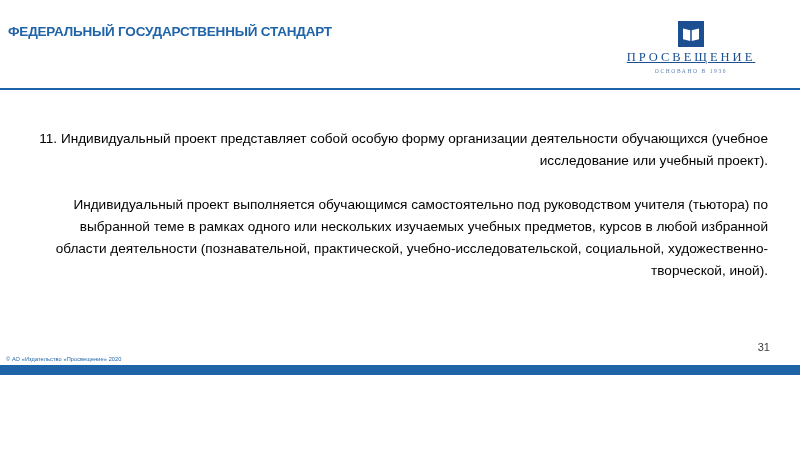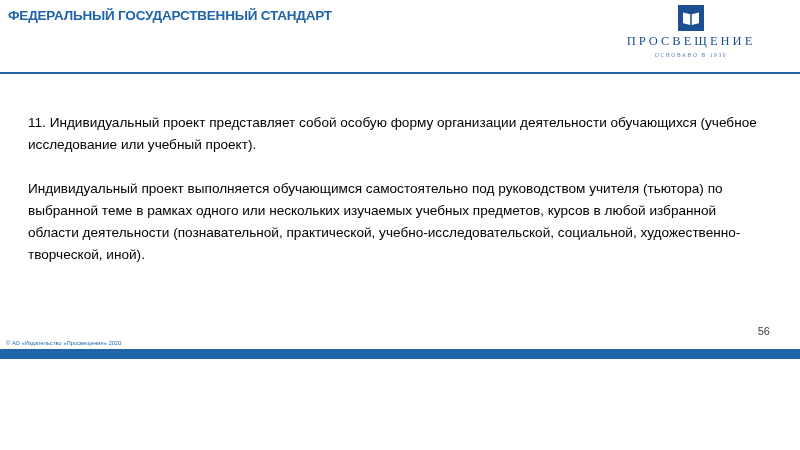--- a/index.html
+++ b/index.html
@@ -21,6 +21,7 @@
     height: 359px;
     background: #ffffff;
     box-sizing: border-box;
+    margin-top: 16px;
   }
 
   

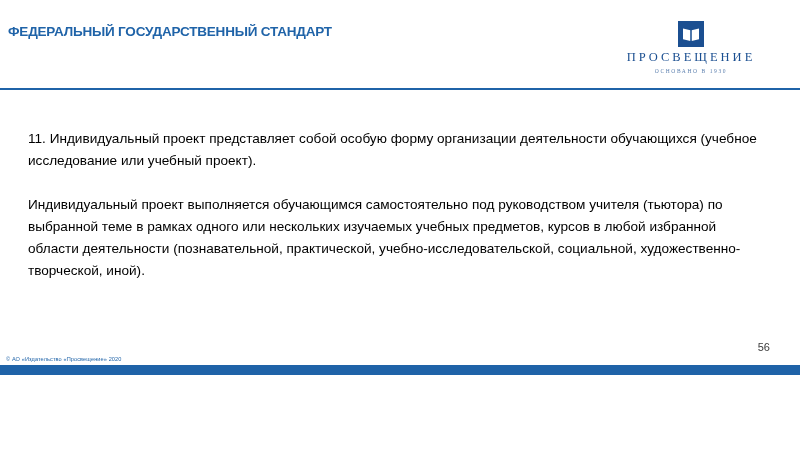--- a/index.html
+++ b/index.html
@@ -83,6 +83,7 @@
     letter-spacing: 3px;
     font-family: "Liberation Serif", serif;
     white-space: nowrap;
+    text-decoration: underline;
   }
   .logo-sub {
     margin-top: 3px;

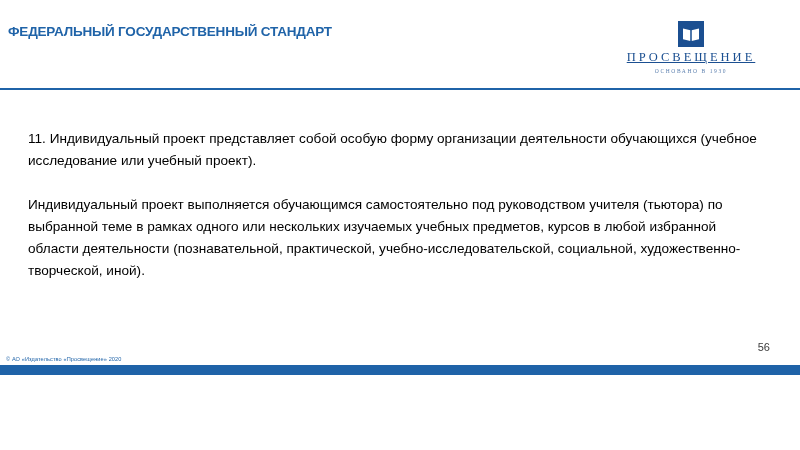--- a/index.html
+++ b/index.html
@@ -106,7 +106,7 @@
     font-size: 13.6px;
     line-height: 22px;
     margin: 0 0 22px 0;
-    text-align: left;
+    text-align: right;
   }
   .para:last-child { margin-bottom: 0; }
 

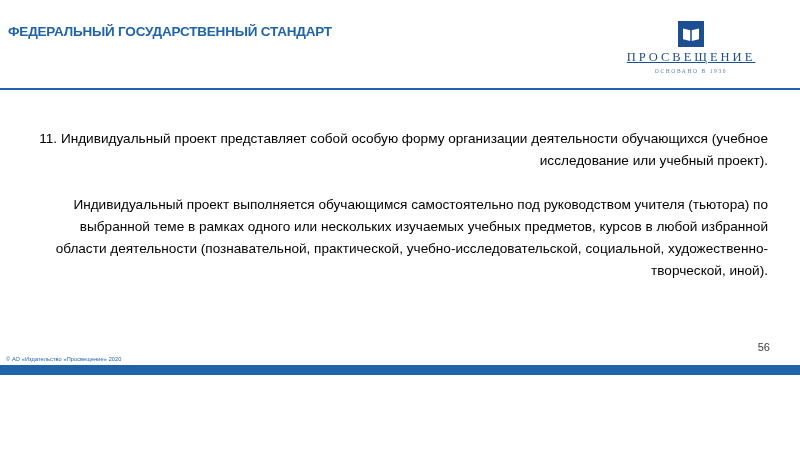--- a/index.html
+++ b/index.html
@@ -167,7 +167,7 @@
     <p class="para">Индивидуальный проект выполняется обучающимся самостоятельно под руководством учителя (тьютора) по выбранной теме в рамках одного или нескольких изучаемых учебных предметов, курсов в любой избранной области деятельности (познавательной, практической, учебно-исследовательской, социальной, художественно-творческой, иной).</p>
   </div>
 
-  <div class="page-number">56</div>
+  <div class="page-number">31</div>
   <div class="copyright">© АО «Издательство «Просвещение» 2020</div>
   <div class="footer-bar"></div>
 

